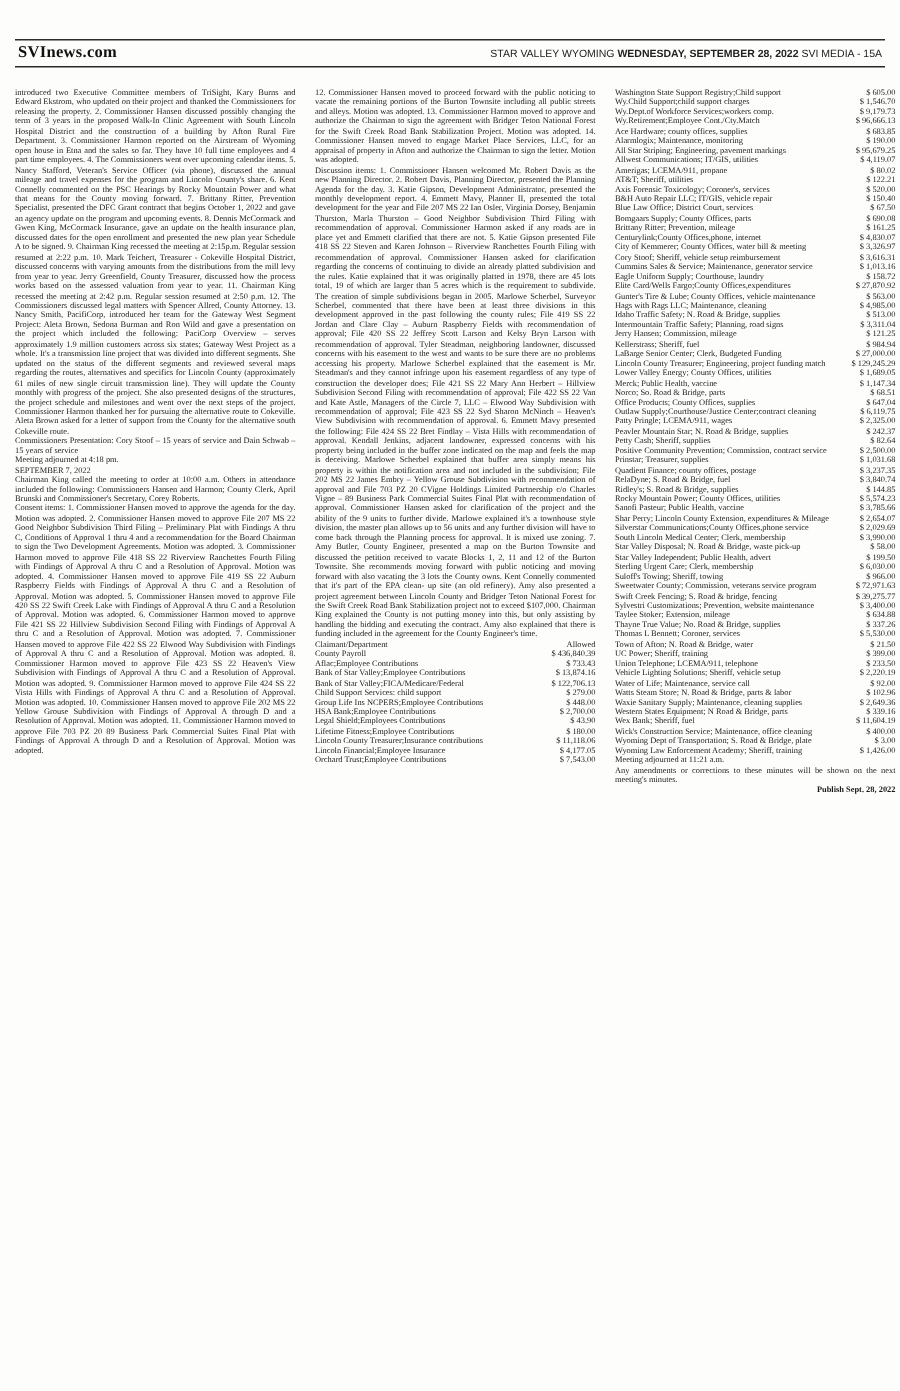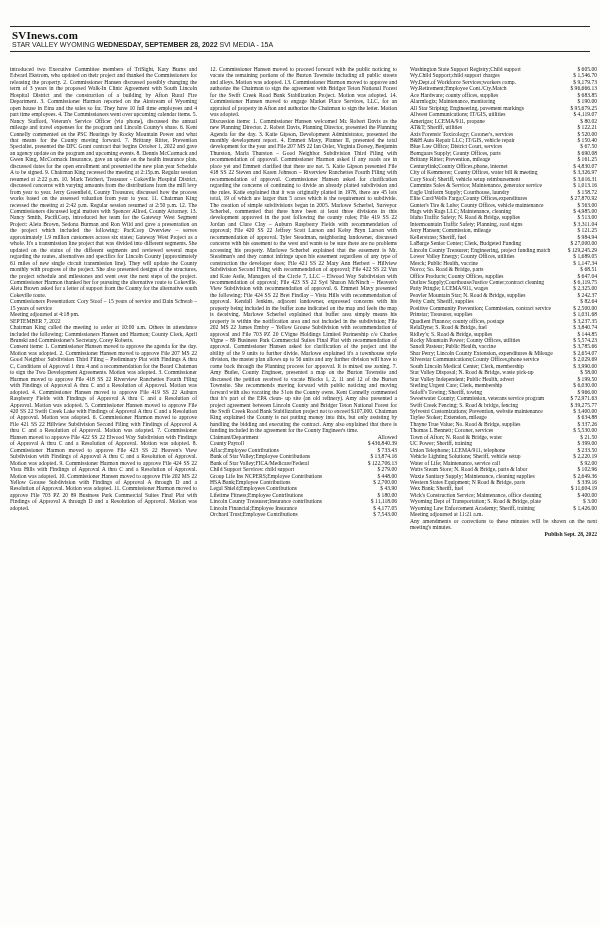--- a/index.html
+++ b/index.html
@@ -14,7 +14,6 @@
     border-top:1.5px solid #2a2a2a;border-bottom:1px solid #2a2a2a;
     display:flex;justify-content:space-between;align-items:baseline;
     padding:2px 2px 3px 2px;
-    flex-direction:column;
   }
   .site{font-weight:bold;font-size:11px;letter-spacing:0.2px;color:#111;text-decoration:none;}
   .mast-right{font-size:7px;color:#222;font-family:"Liberation Sans",sans-serif;}

